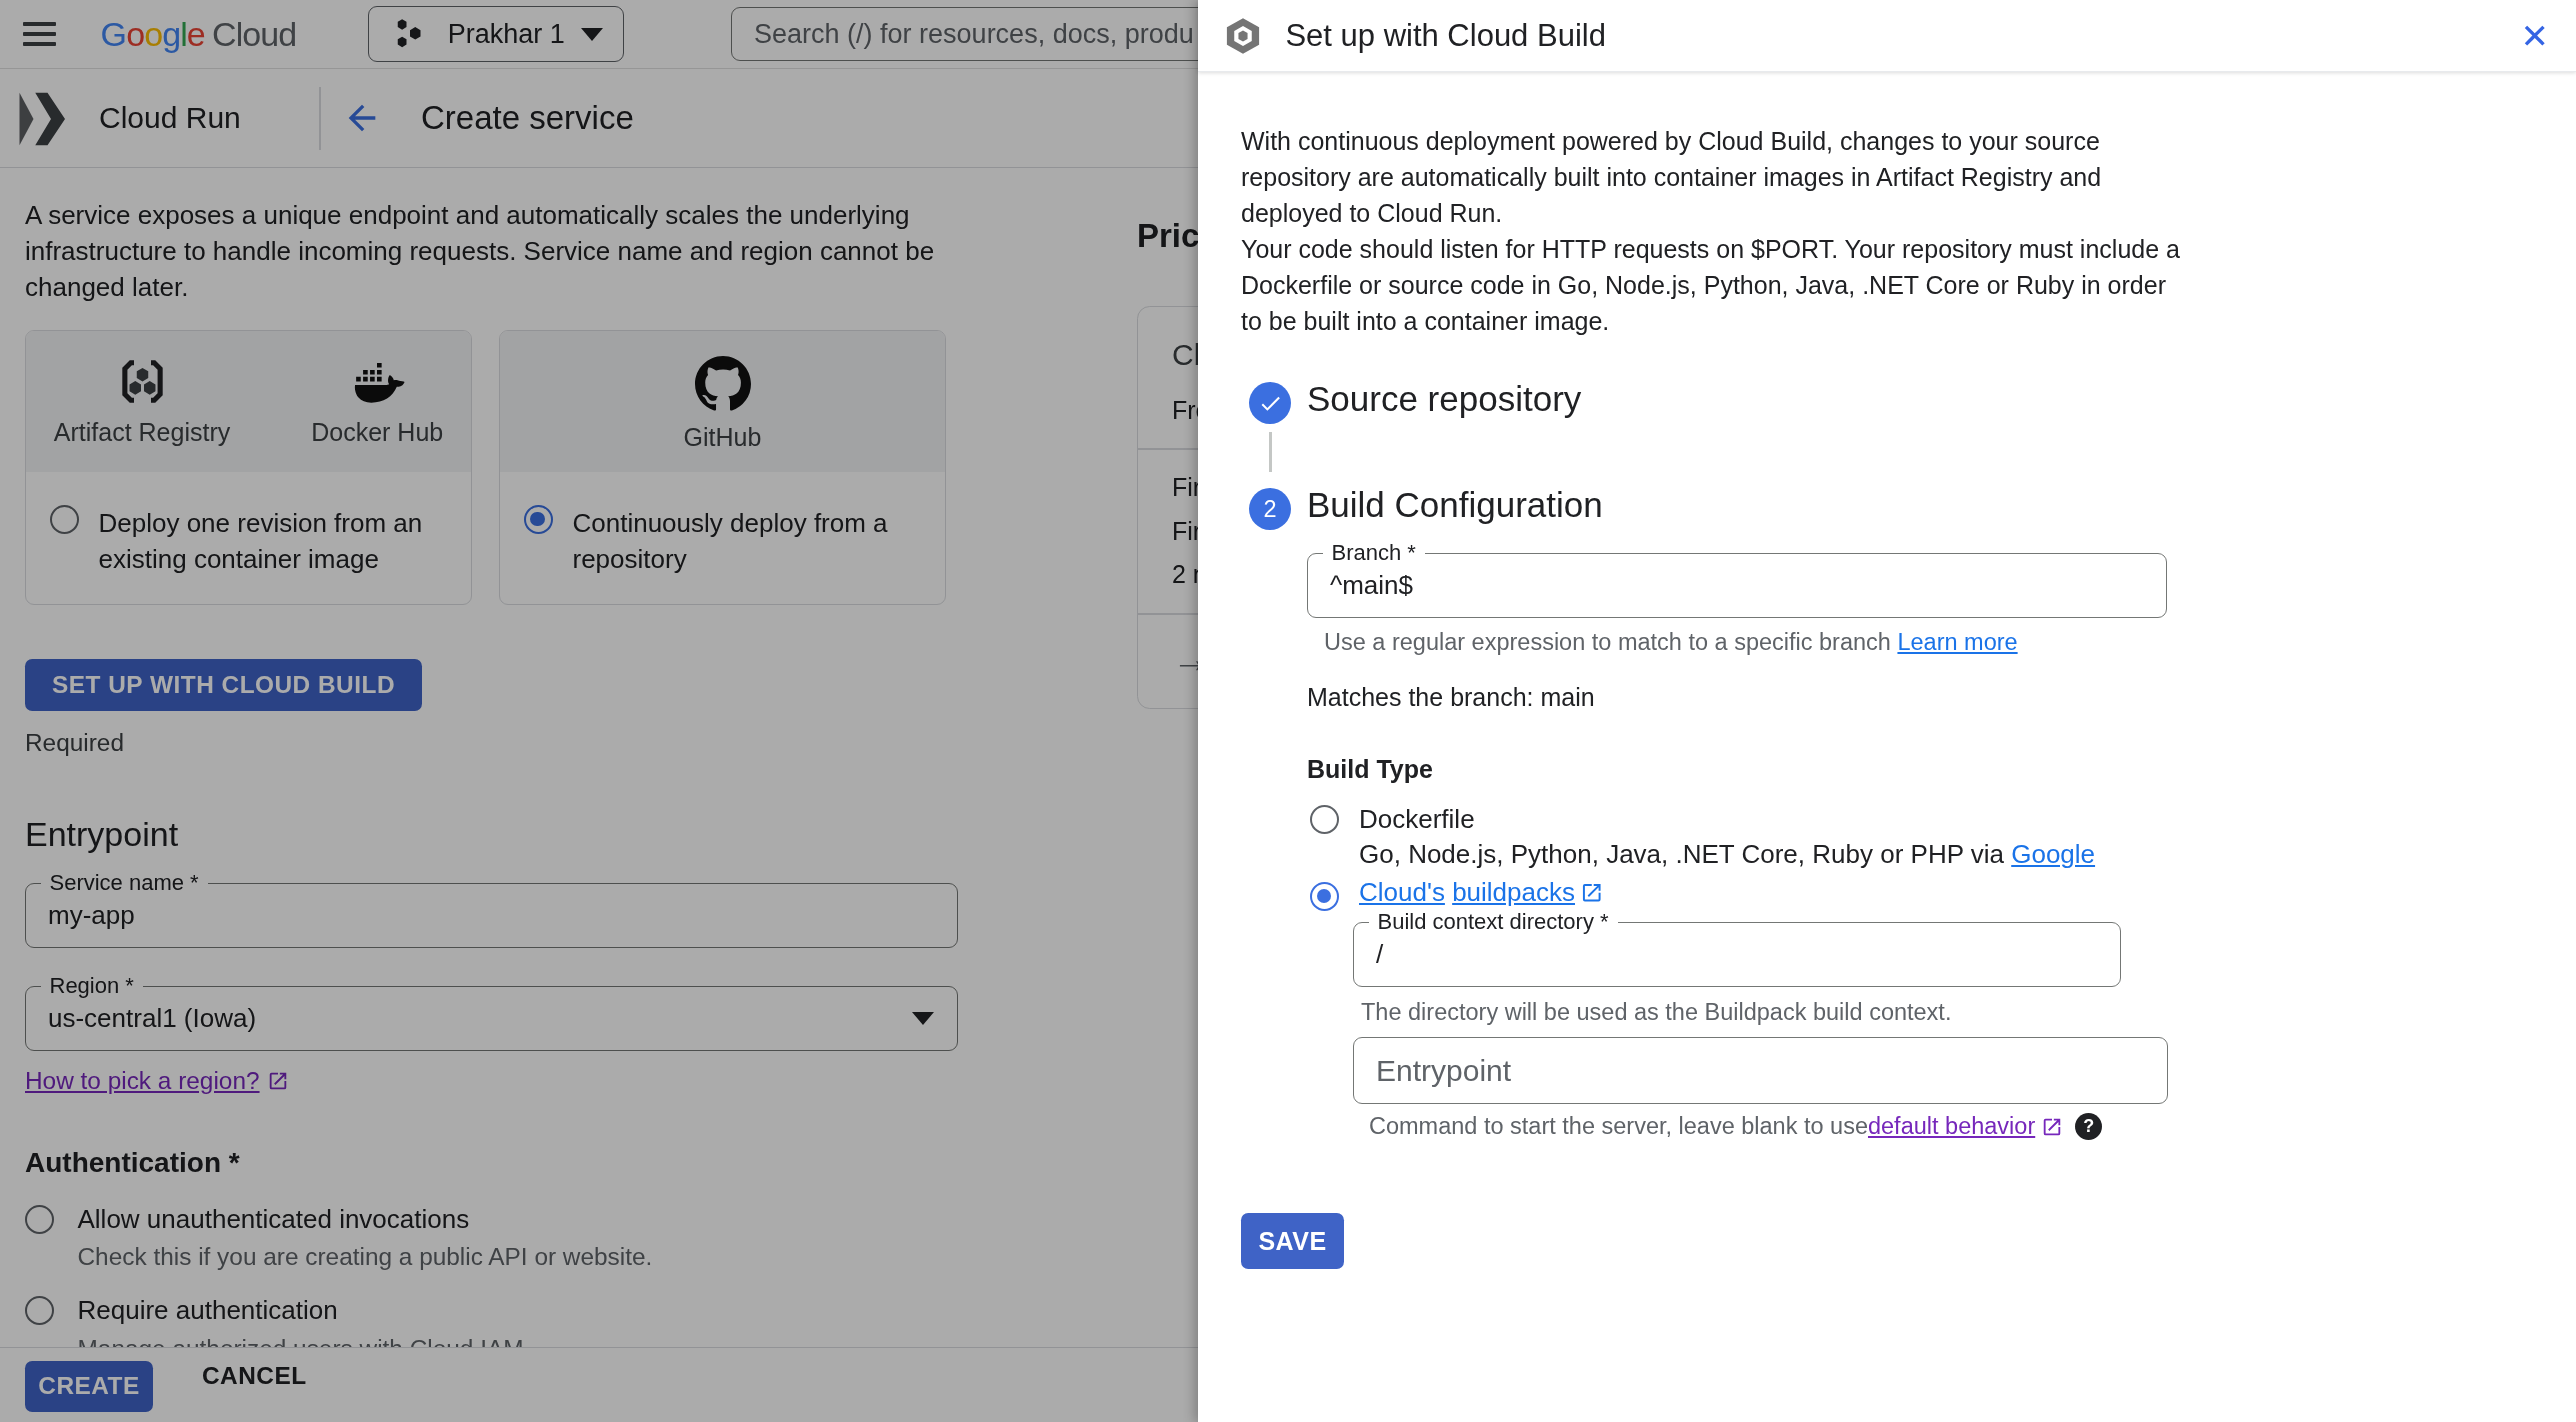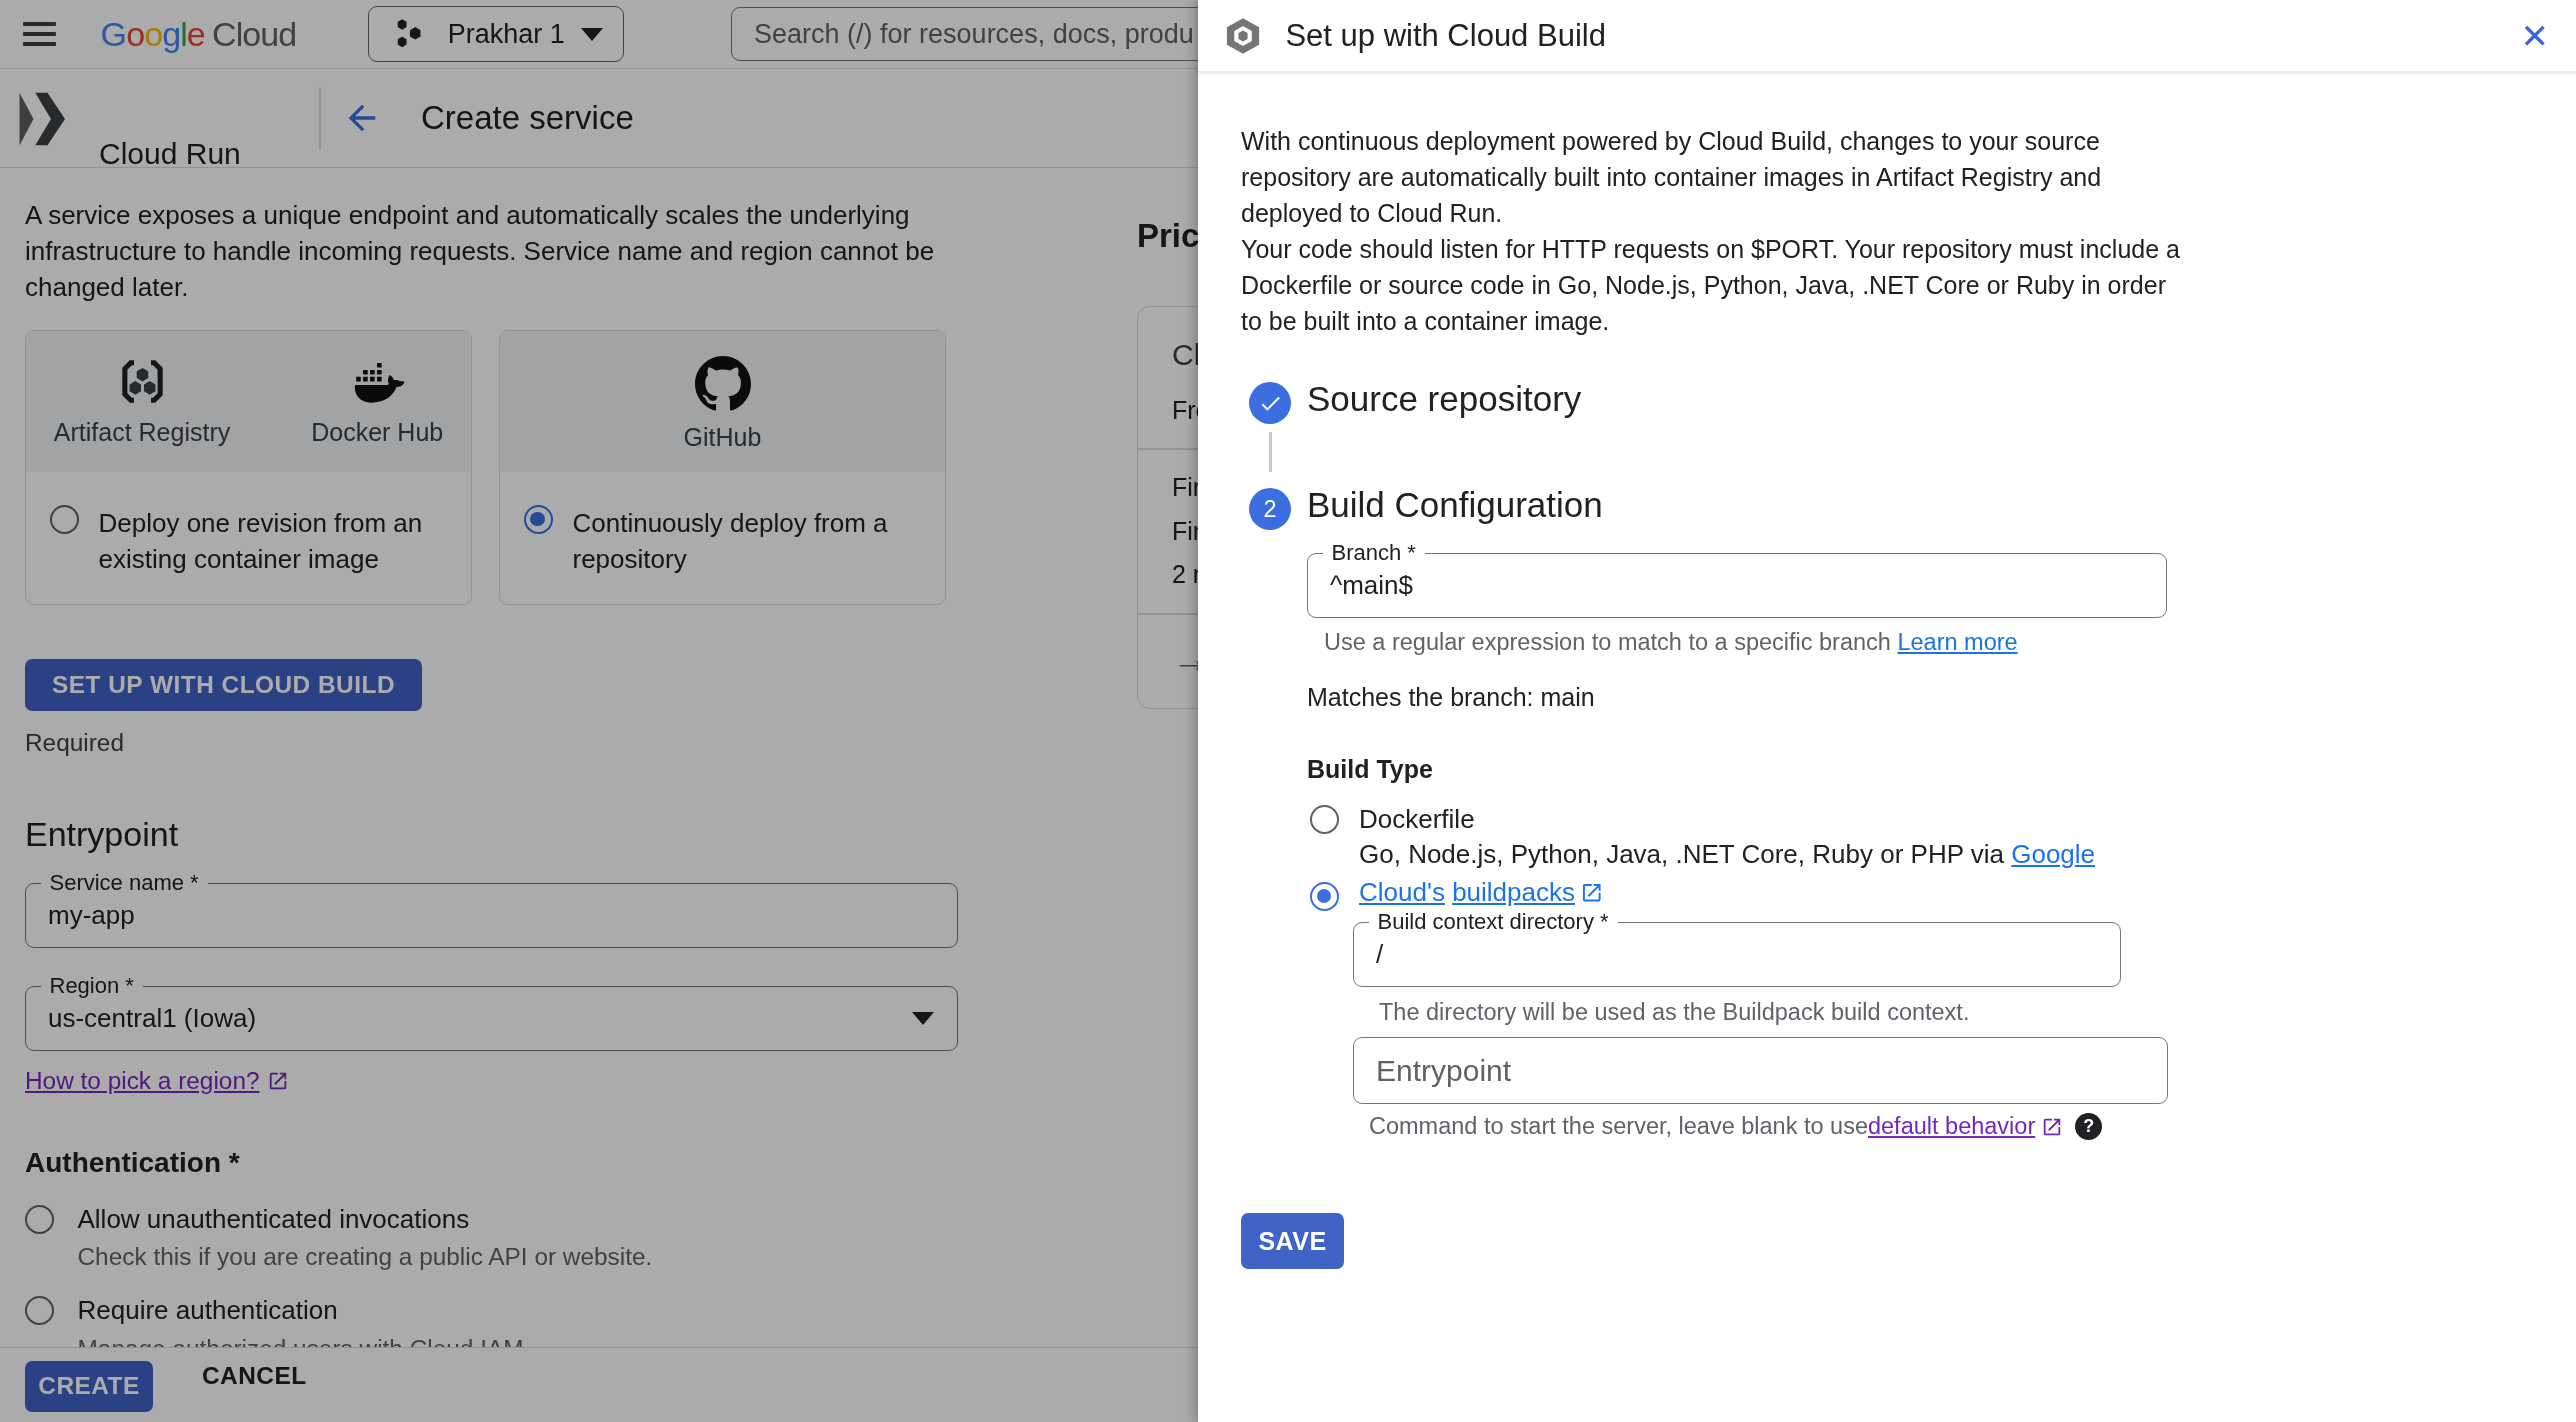--- a/index.html
+++ b/index.html
@@ -24,7 +24,7 @@
 
   .subbar { position:relative; height:99px; background:#fff; border-bottom:1.8px solid #dadce0; }
   .cr-icon { position:absolute; left:16.3px; top:20px; }
-  .product-name { position:absolute; left:99px; top:50%; transform:translateY(-50%); font-size:30px; color:#202124;margin-top:36px; }
+  .product-name { position:absolute; left:99px; top:50%; transform:translateY(-50%); font-size:30px; color:#202124; }
   .vdiv { position:absolute; left:319px; top:18px; height:63px; width:1.8px; background:#dadce0; }
   .back-arrow { position:absolute; left:342px; top:50%; transform:translateY(-50%); width:40px; height:40px; cursor:pointer; }
   .page-title { position:absolute; left:421px; top:50%; transform:translateY(-50%); font-size:33px; color:#202124; }

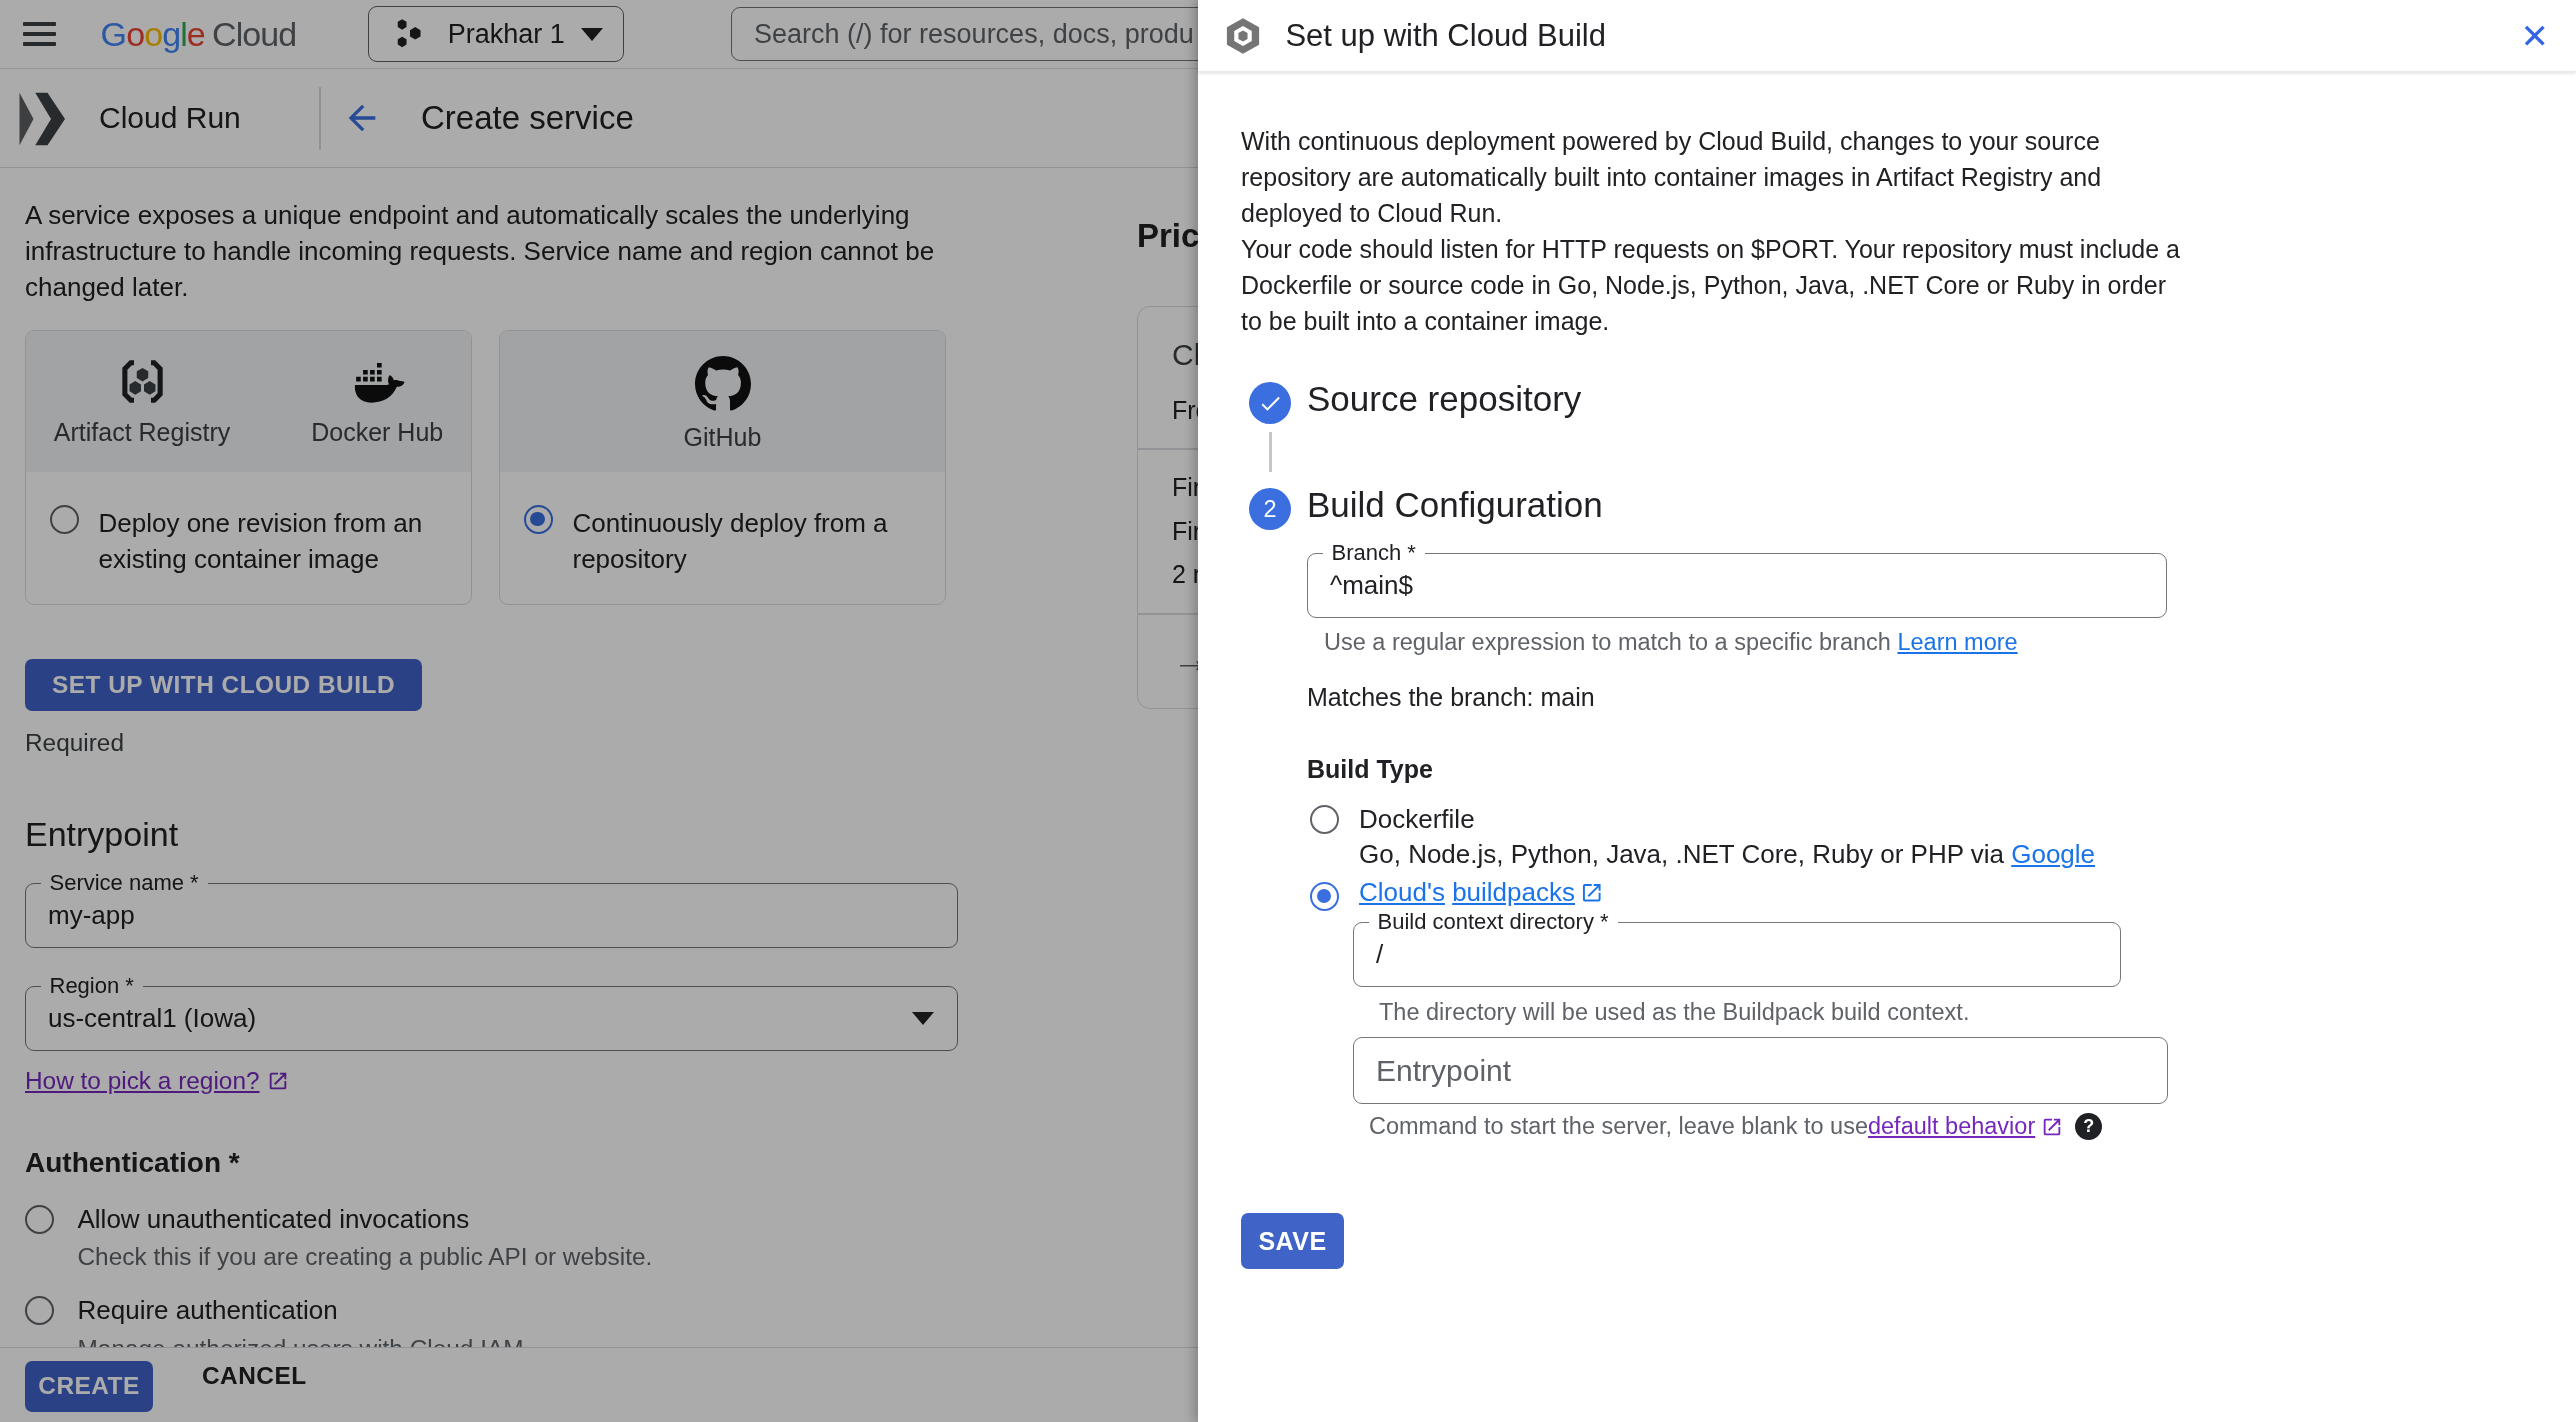--- a/index.html
+++ b/index.html
@@ -111,7 +111,7 @@
   .ext-blue { color:#1a73e8; }
 
   .ctx-field { position:absolute; left:155px; top:850px; width:768px; }
-  .h2x { left:181px; top:927px; }
+  .h2x { left:163px; top:927px; }
   .entry-field { position:absolute; left:155px; top:965px; width:815px; height:67px; border:1.8px solid #747775; border-radius:9px; }
   .entry-field input { width:100%; height:100%; border:none; outline:none; background:transparent; font-family:inherit; font-size:30px; color:#202124; padding:0 22px; }
   .entry-field input::placeholder { color:#5f6368; opacity:1; }

